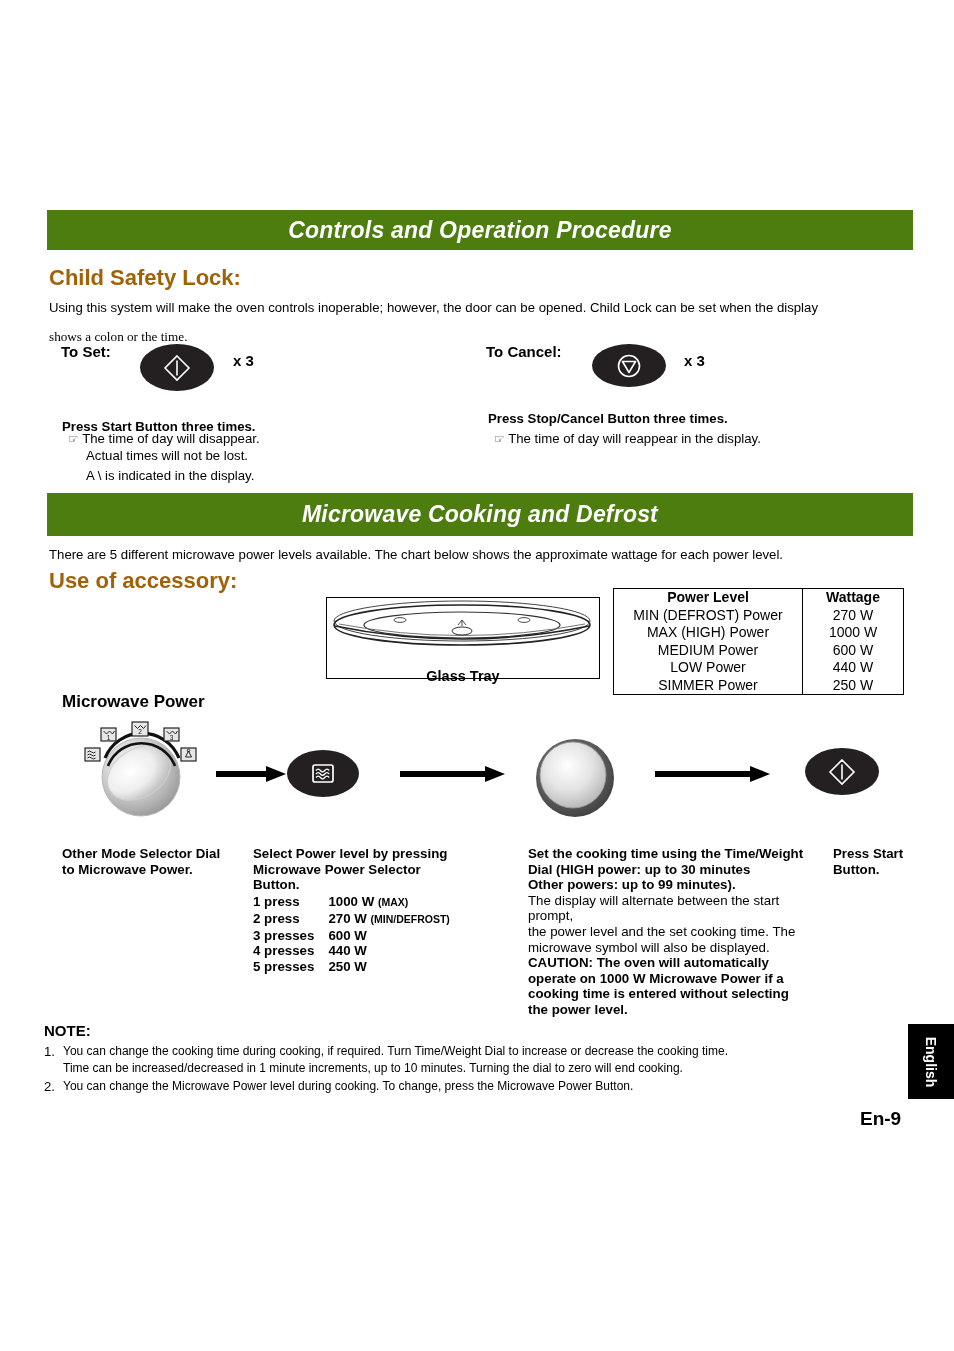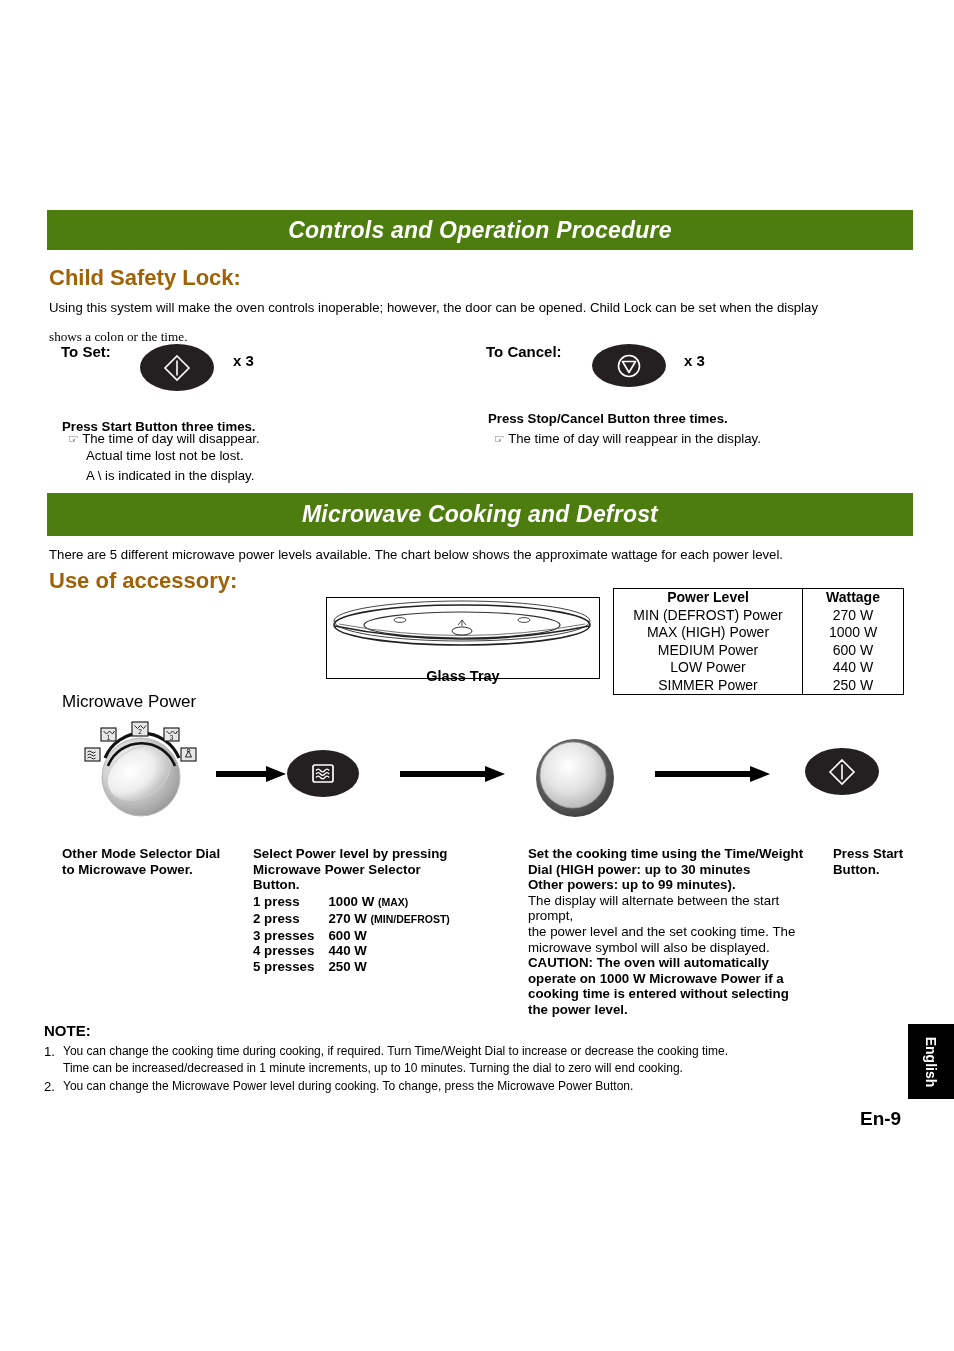--- a/index.html
+++ b/index.html
@@ -237,7 +237,7 @@
     <span style="font-size:12px;">☞</span>
     <span>The time of day will disappear.</span>
   </div>
-  <div class="bullet-line" style="left:86px; top:447px;">Actual time lost not be lost.</div>
+  <div class="bullet-line" style="left:86px; top:447px;">Actual times will not be lost.</div>
   <div class="bullet-line" style="left:86px; top:467px;">A \ is indicated in the display.</div>
 
   <div class="label-bold" style="left:476px; top:343px;">To Cancel:</div>

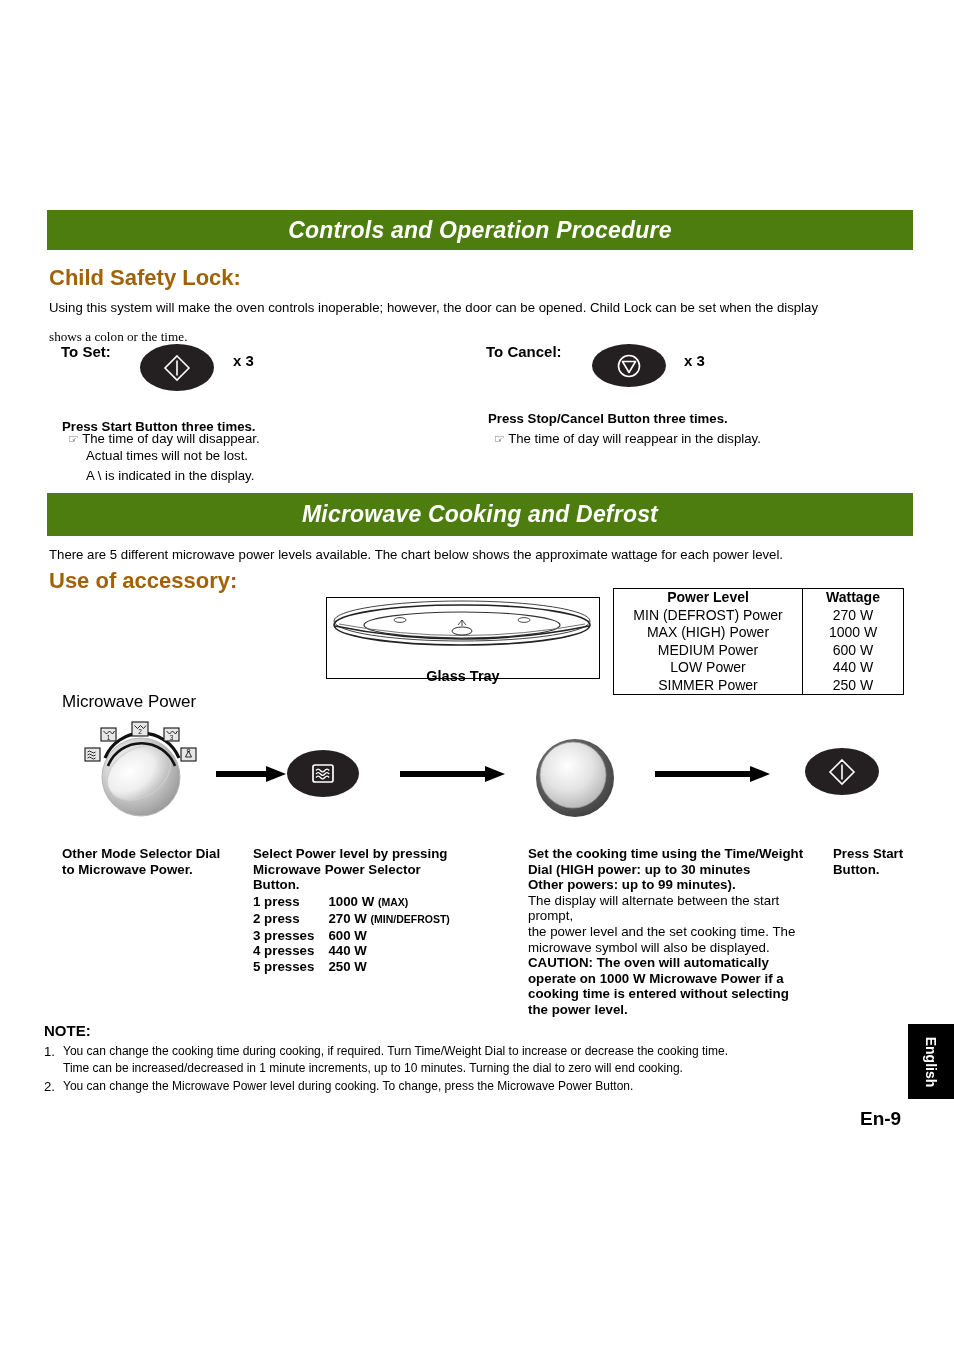--- a/index.html
+++ b/index.html
@@ -46,7 +46,7 @@
   .h3 {
     position: absolute;
     font-size: 16px;
-    font-weight: normal;
+    font-weight: bold;
   }
 
   

